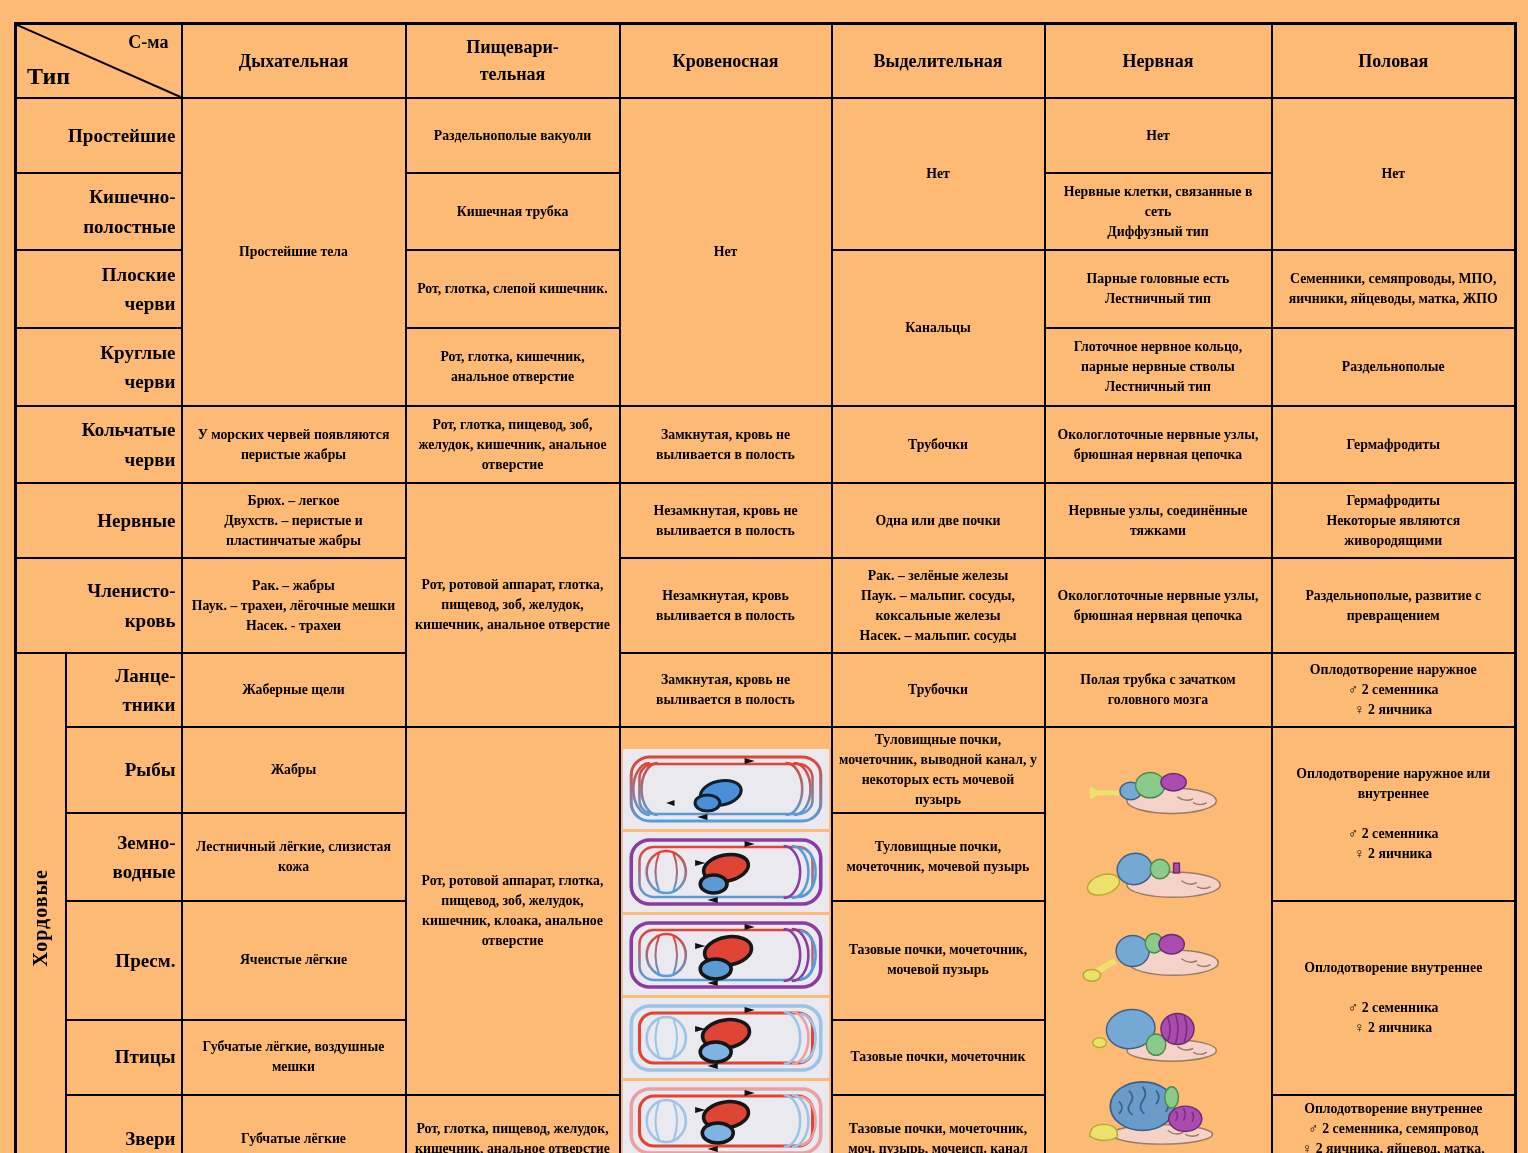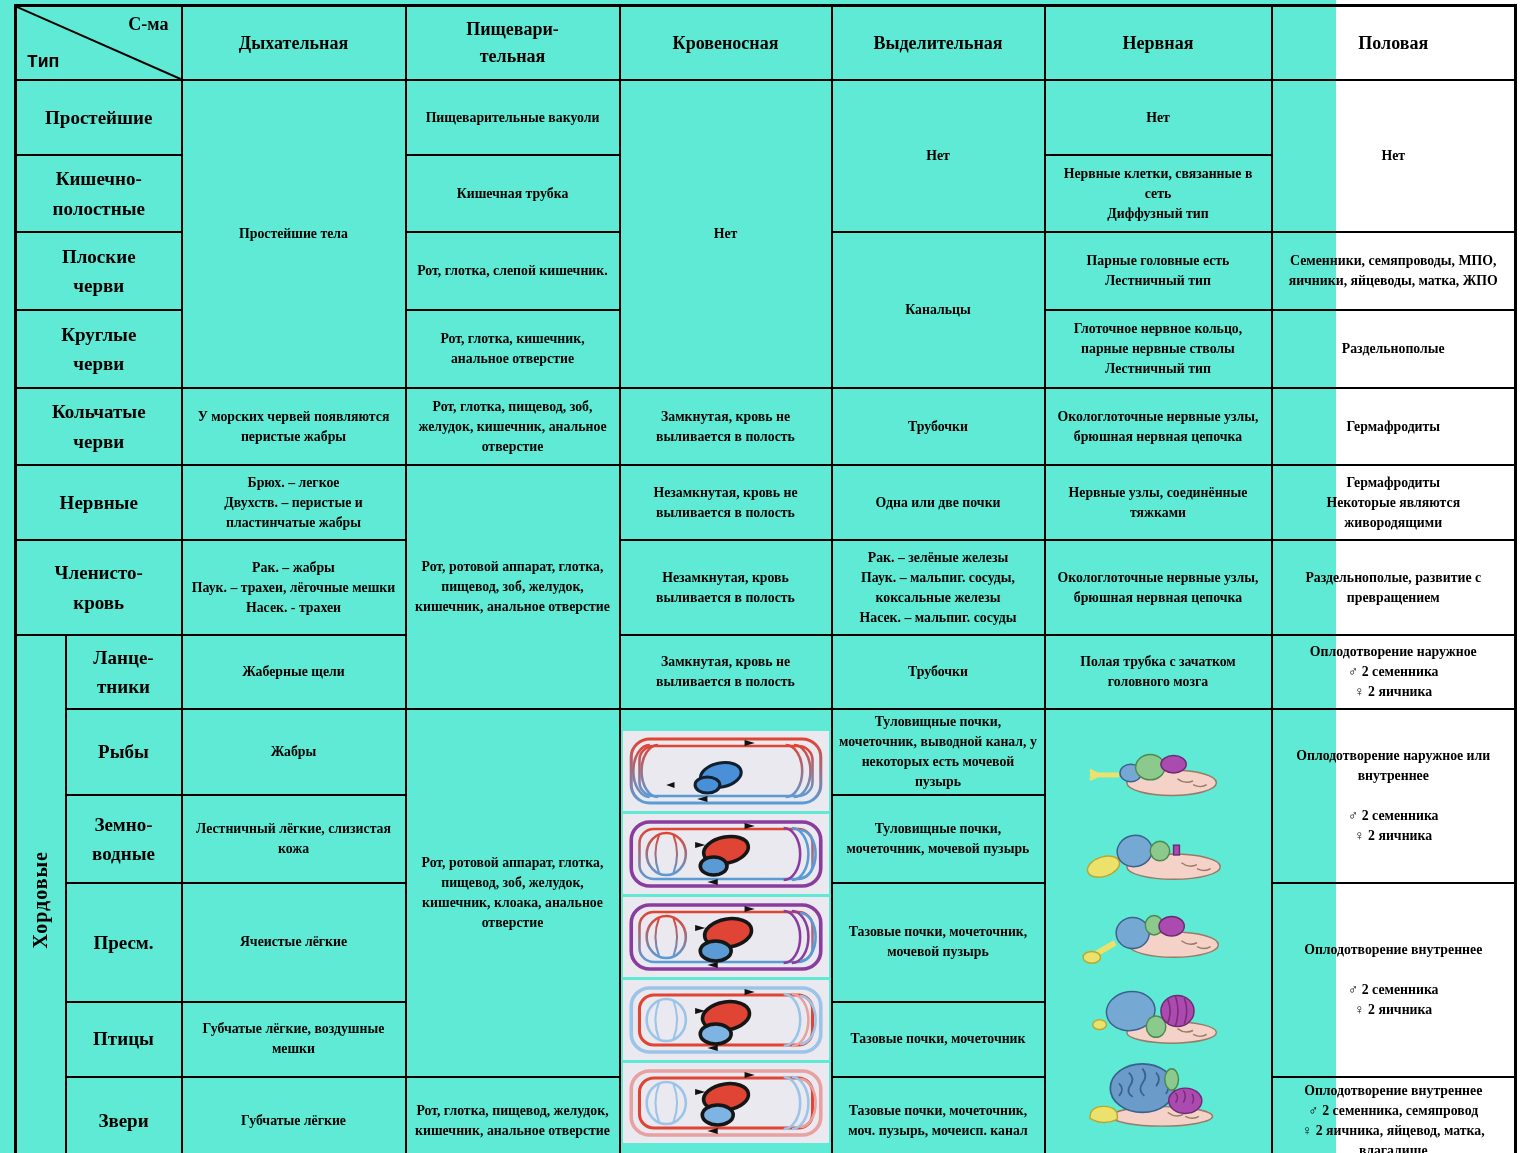--- a/index.html
+++ b/index.html
@@ -3,7 +3,7 @@
 <meta charset="utf-8">
 <style>
   html,body{margin:0;padding:0;background:#fff;}
-  .page{width:1336px;height:1153px;background:#5eead4;box-sizing:border-box;padding:4px 0 0 14px;font-family:"Liberation Serif","DejaVu Serif",serif;}
+  .page{width:1528px;height:1153px;background:#fdba74;box-sizing:border-box;padding:22px 0 0 14px;font-family:"Liberation Serif","DejaVu Serif",serif;}
   table.main{border-collapse:collapse;table-layout:fixed;width:1500px;}
   td{border:2px solid #000;text-align:center;vertical-align:middle;font-weight:bold;
      white-space:pre-line;padding:2px 5px;box-sizing:border-box;color:#000;}

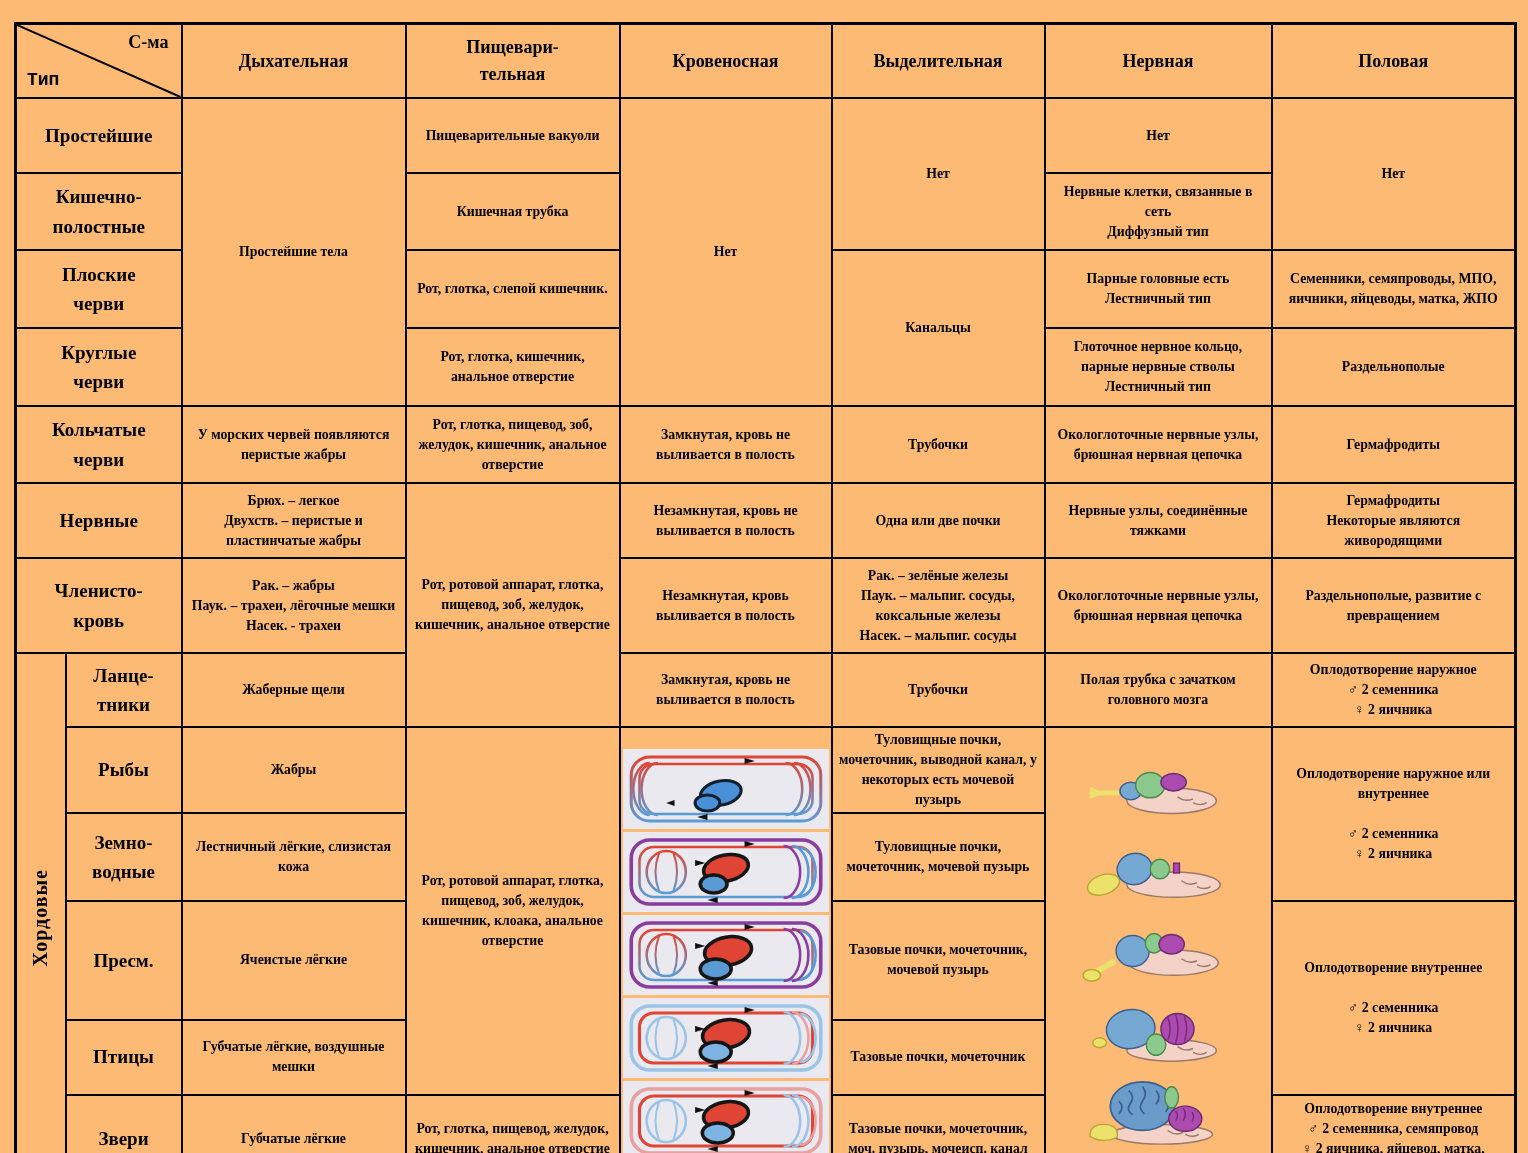--- a/index.html
+++ b/index.html
@@ -15,7 +15,7 @@
   .corner{position:relative;padding:0;}
   .corner svg.diag{position:absolute;left:0;top:0;width:100%;height:100%;}
   .corner .c-top{position:absolute;top:7px;right:12px;font-size:18px;}
-  .corner .c-bot{position:absolute;bottom:7px;left:10px;font-size:18px;font-family:Liberation Mono, monospace;}
+  .corner .c-bot{position:absolute;bottom:7px;left:10px;font-size:24px;}
   .vgroup{writing-mode:vertical-rl;transform:rotate(180deg);margin:0 auto;font-size:20px;letter-spacing:1px;}
   .stack{display:flex;flex-direction:column;gap:3px;padding:3px 2px;align-items:center;}
   .stack svg{display:block;}

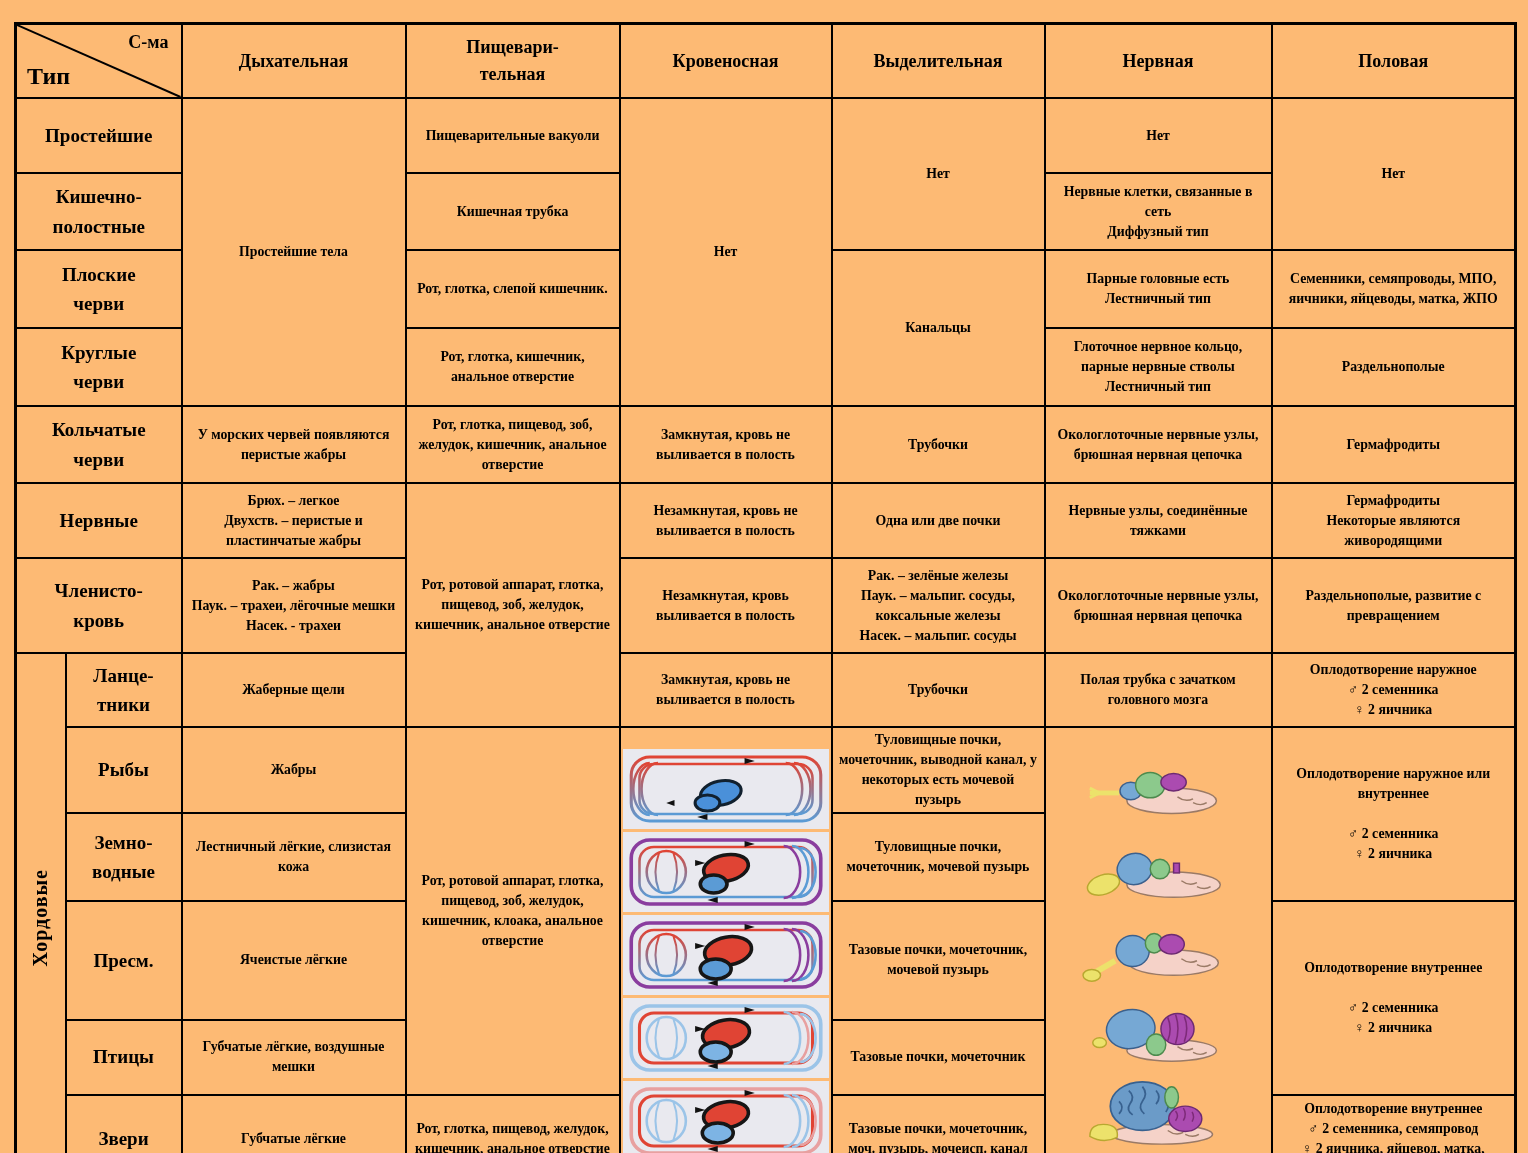--- a/index.html
+++ b/index.html
@@ -9,7 +9,7 @@
      white-space:pre-line;padding:2px 5px;box-sizing:border-box;color:#000;}
   table.main{border:3px solid #000;}
   td.hdr{font-size:18px;line-height:1.5;}
-  td.typ{font-size:19px;line-height:1.55;}
+  td.typ{font-size:19px;line-height:1.55;text-align:right;}
   td.cell{font-size:13.8px;line-height:1.45;}
   td.imgcell{padding:0;vertical-align:top;}
   .corner{position:relative;padding:0;}

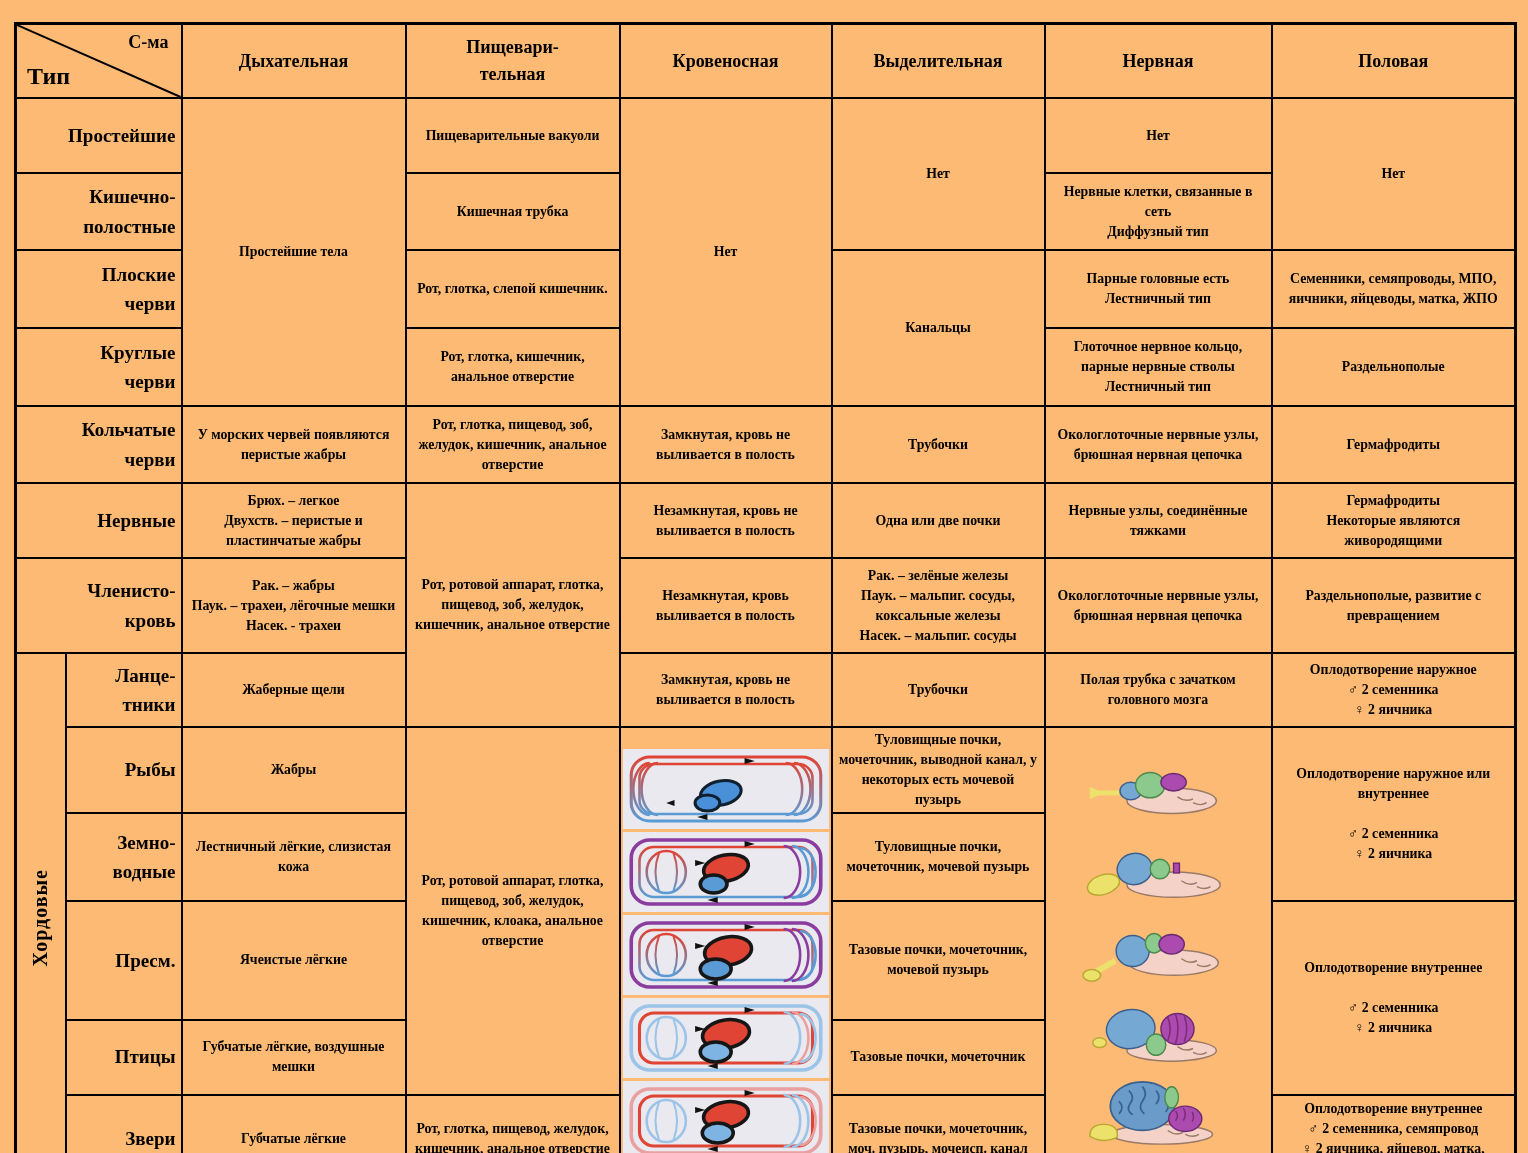--- a/index.html
+++ b/index.html
@@ -58,7 +58,7 @@
 <tr style="height:75px">
   <td class="typ" colspan="2">Простейшие</td>
   <td class="cell" rowspan="4">Простейшие тела</td>
-  <td class="cell">Пищеварительные вакуоли</td>
+  <td class="cell">Раздельнополые вакуоли</td>
   <td class="cell" rowspan="4">Нет</td>
   <td class="cell" rowspan="2">Нет</td>
   <td class="cell">Нет</td>

